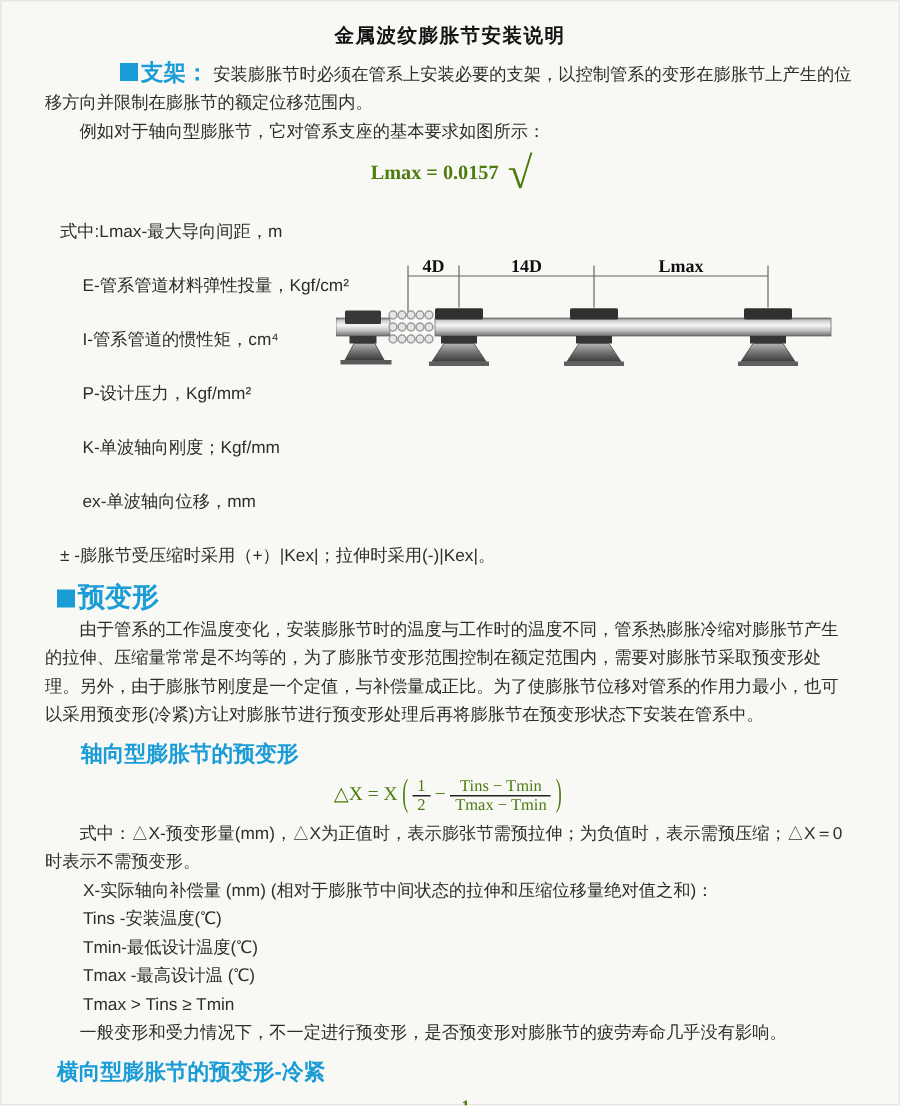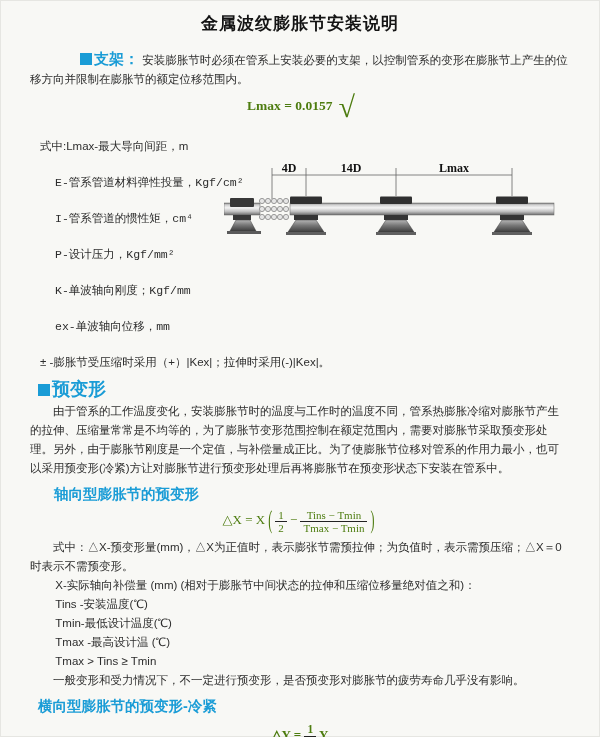--- a/index.html
+++ b/index.html
@@ -12,8 +12,8 @@
     font-size:11.5px; line-height:19px; color:#2d2d2d;
     overflow:hidden; position:relative;
   }
-  h1.title { font-size:17px; line-height:27px; font-weight:700; text-align:center;
-    margin:4px 0 12px; color:#141414; letter-spacing:1px; }
+  h1.title { font-size:13px; line-height:27px; font-weight:700; text-align:center;
+    margin:4px 0 2px; color:#141414; letter-spacing:1px; }
 
   .sq { display:inline-block; width:12px; height:12px; background:#1a9cd6;
     margin-right:2px; vertical-align:-1px; }

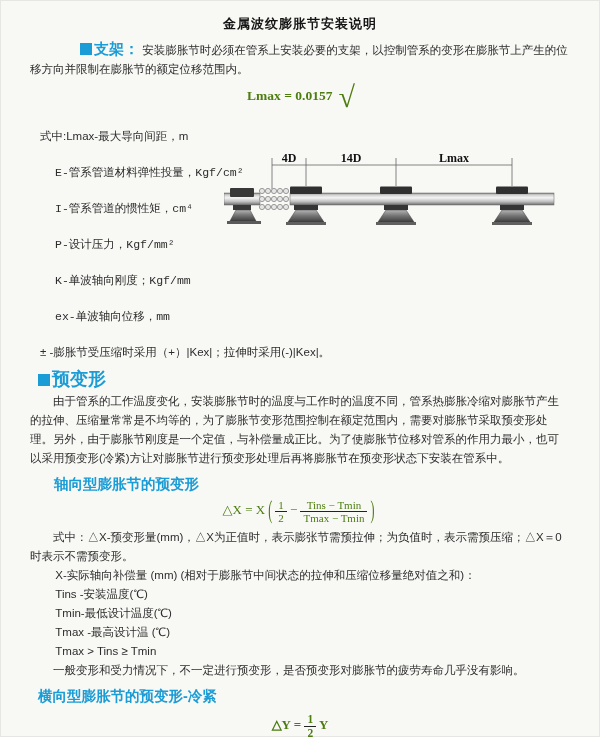--- a/index.html
+++ b/index.html
@@ -69,6 +69,7 @@
 
   <p class="support-para"><span class="sq"></span><span class="sec-head">支架：</span> <span>安装膨胀节时必须在管系上安装必要的支架，以控制管系的变形在膨胀节上产生的位移方向并限制在膨胀节的额定位移范围内。</span></p>
 
+  <p class="indent">例如对于轴向型膨胀节，它对管系支座的基本要求如图所示：</p>
 
   <div class="formula f1">
     <span>Lmax = 0.0157</span><span class="rad">√</span>

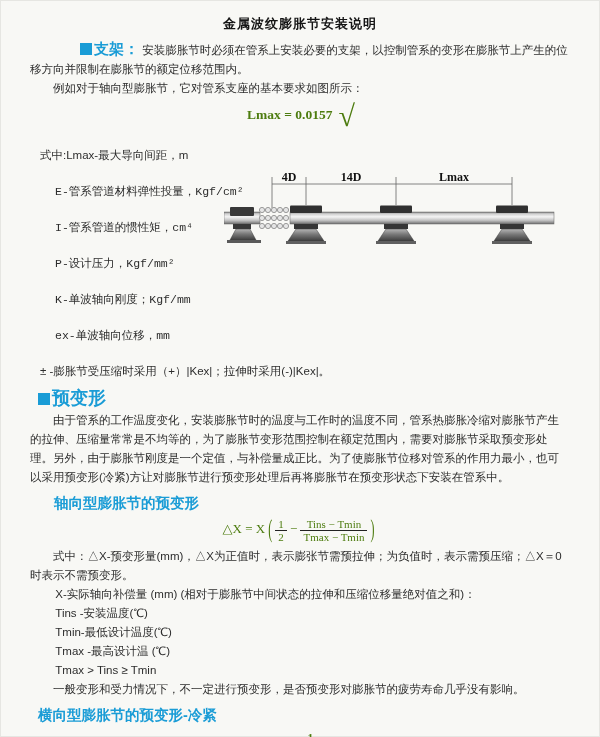--- a/index.html
+++ b/index.html
@@ -36,7 +36,7 @@
   .vars { position:relative; margin-top:2px; }
   .vars ul { list-style:none; margin:0; padding:0 0 0 10px; line-height:19px; }
   .vars li { white-space:nowrap;margin-top:17px; }
-  .vars li.sub { padding-left:15px;font-family:Liberation Mono, monospace; }
+  .vars li.sub { padding-left:15px; }
   .vars-note { padding-left:10px; text-indent:0.5em; }
   .diagram { position:absolute; top:26px; right:-6px; }
 

